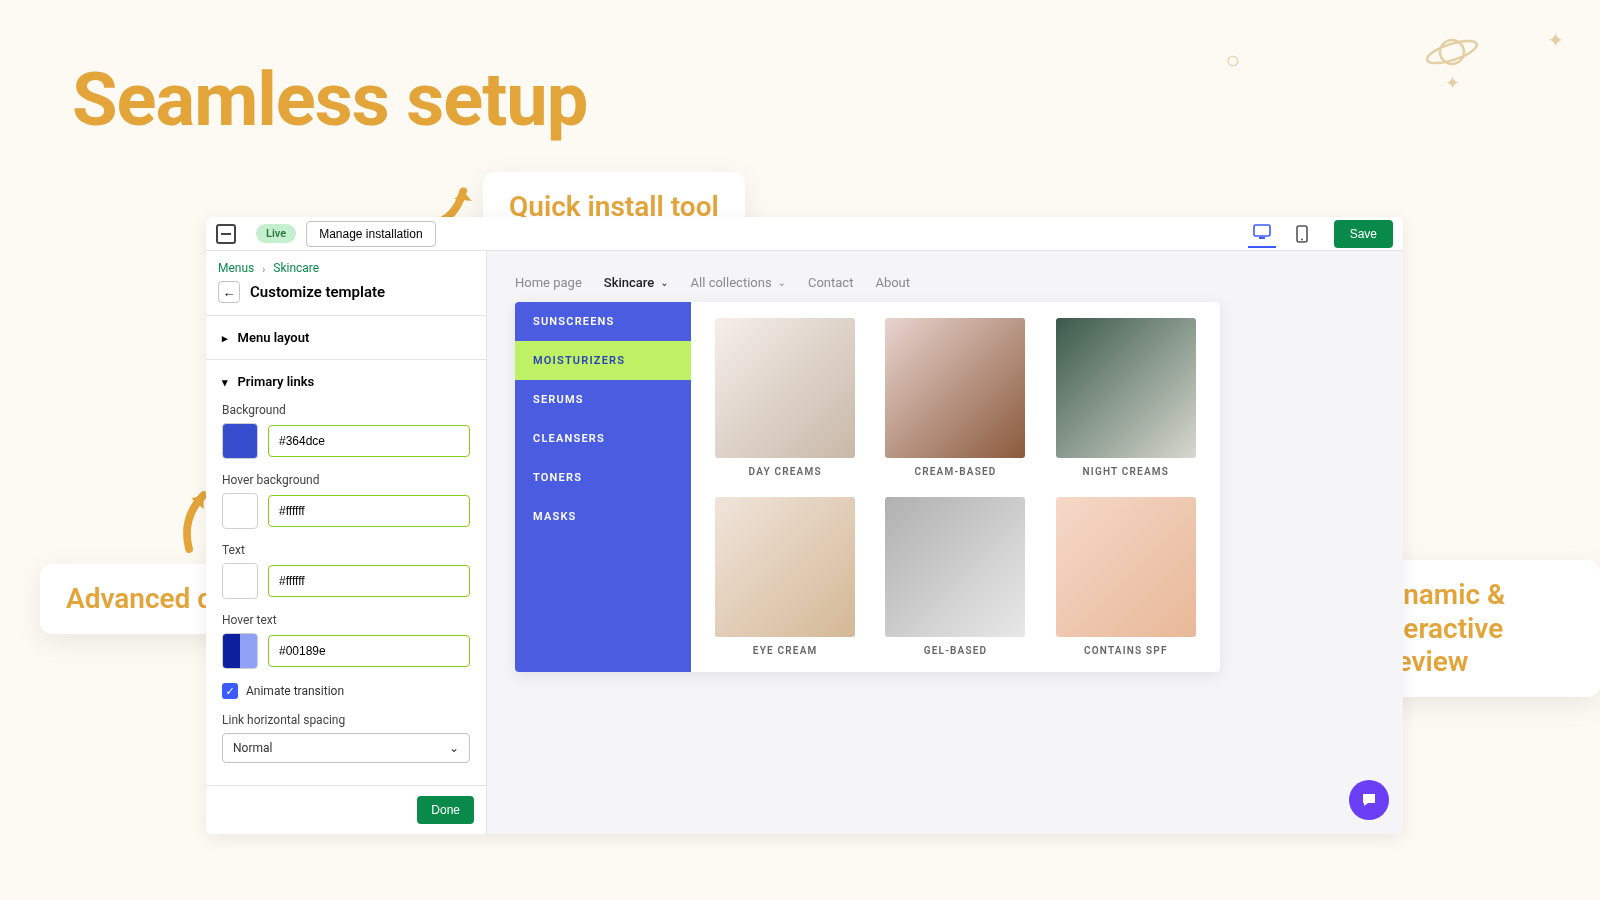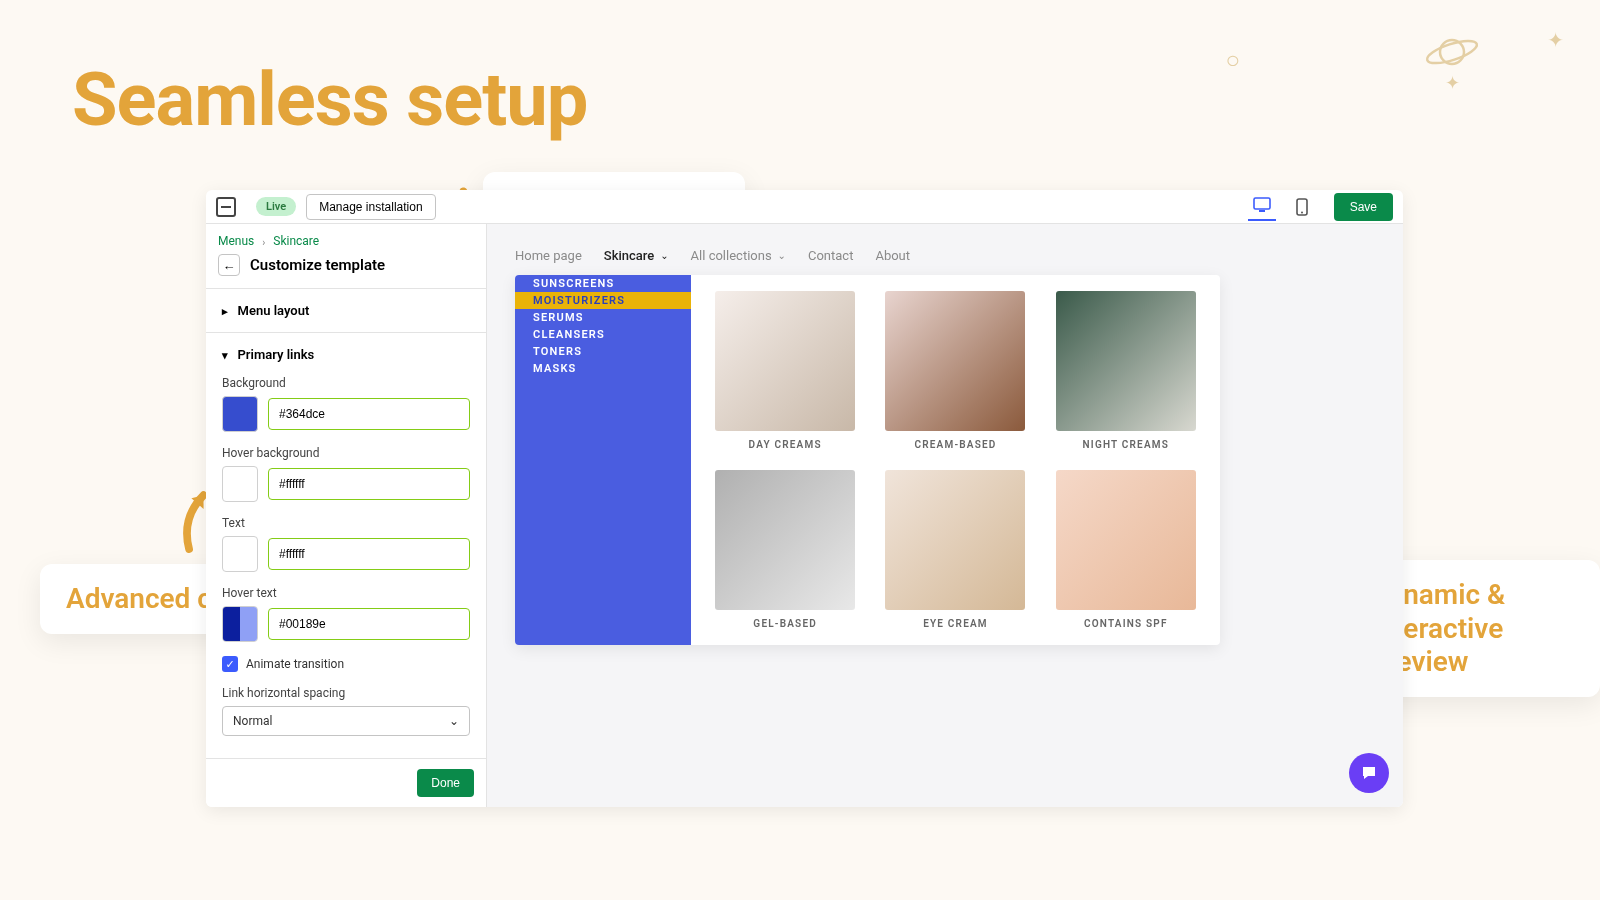--- a/index.html
+++ b/index.html
@@ -22,7 +22,7 @@
   }
   .app-window {
     position: absolute;
-    top: 190px;
+    top: 217px;
     left: 206px;
     width: 1197px;
     height: 617px;

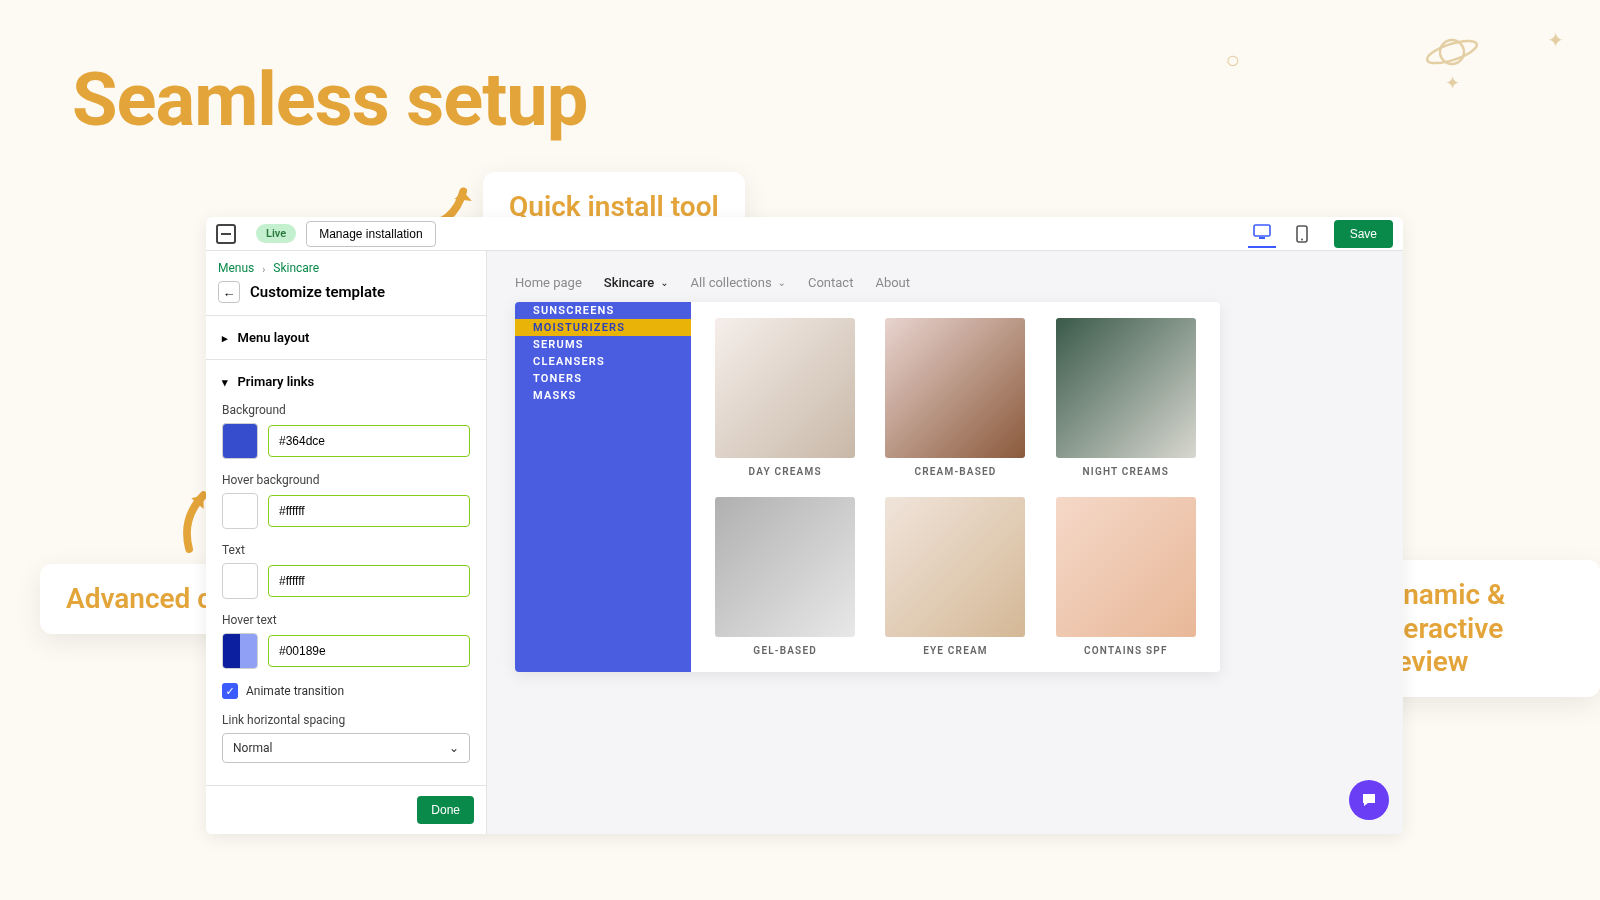--- a/index.html
+++ b/index.html
@@ -228,7 +228,7 @@
     padding: 0;
   }
   .mega-link {
-    padding: 2px 18px;
+    padding: 13px 18px;
     font-size: 11px;
     letter-spacing: 1.2px;
     font-weight: 600;

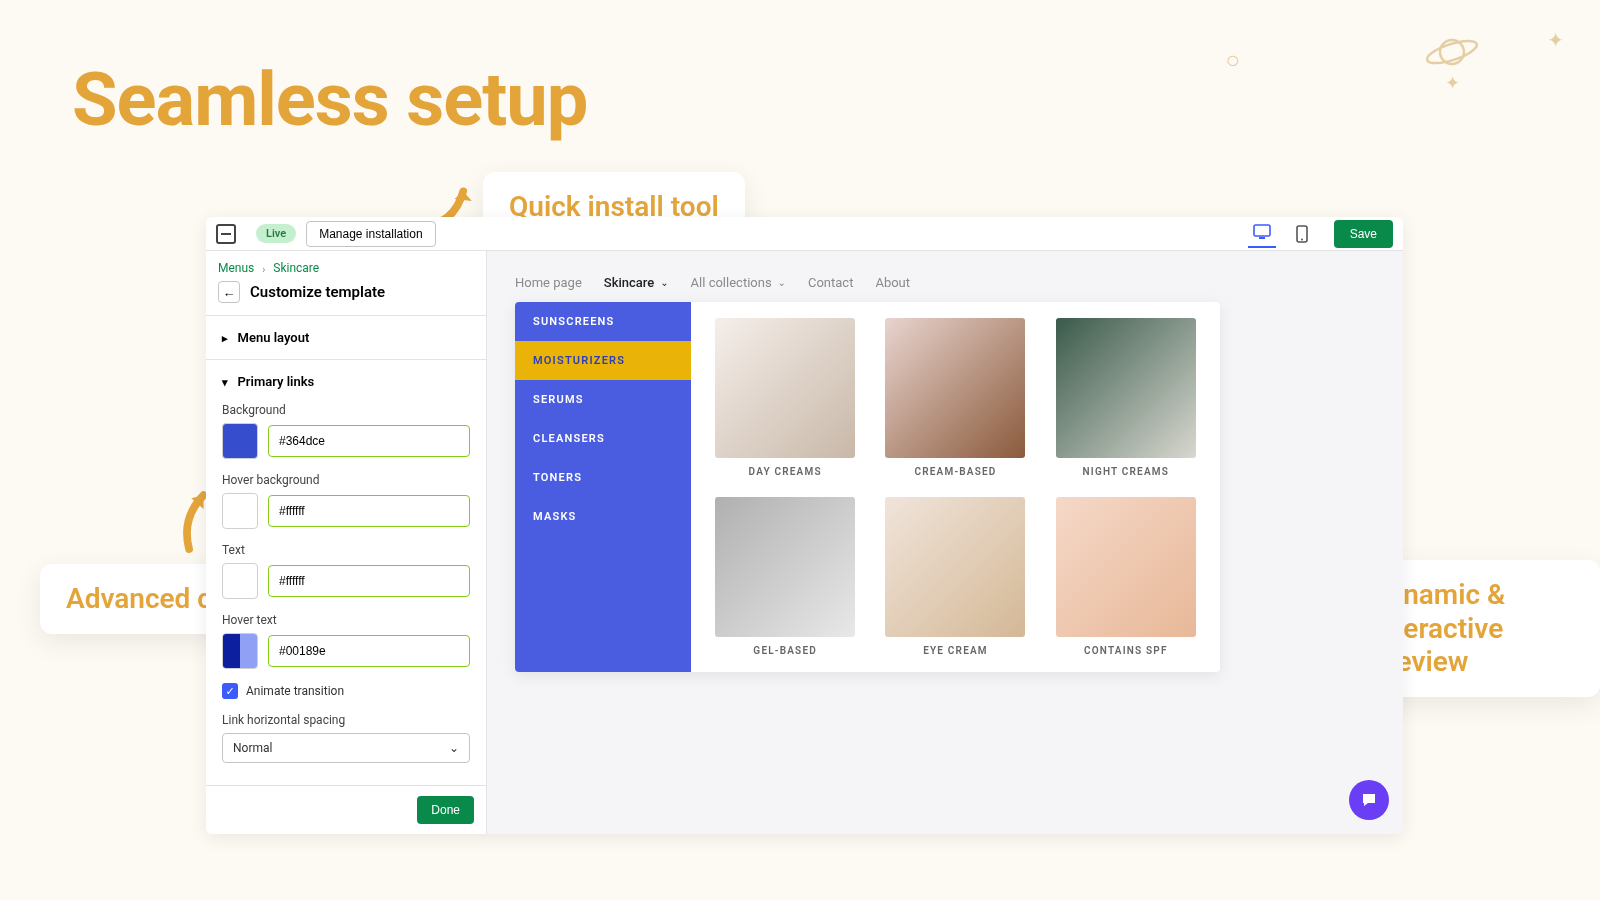--- a/index.html
+++ b/index.html
@@ -235,7 +235,7 @@
     color: #fff;
     cursor: pointer;
   }
-  .mega-link.active { background: #eab308; color: #2a3fb8; }
+  .mega-link.active { background: #bef264; color: #2a3fb8; }
   .mega-grid {
     flex: 1;
     padding: 16px 22px;

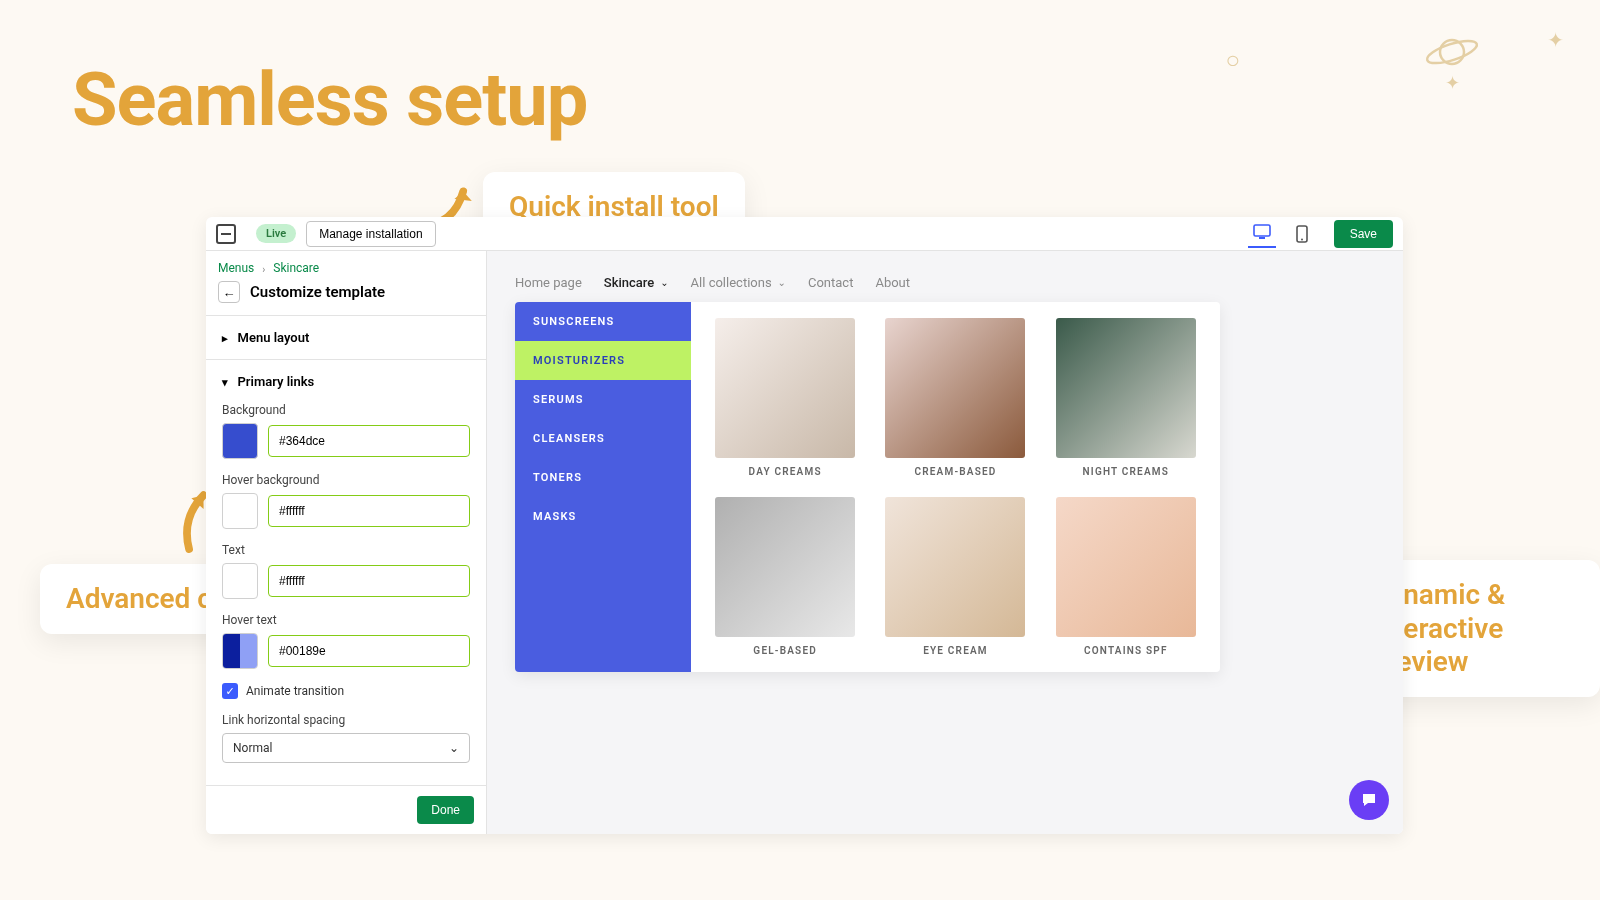--- a/index.html
+++ b/index.html
@@ -469,12 +469,12 @@
             <div class="prod-label">NIGHT CREAMS</div>
           </div>
           <div class="prod">
+            <div class="prod-img pi4"></div>
+            <div class="prod-label">EYE CREAM</div>
+          </div>
+          <div class="prod">
             <div class="prod-img pi5"></div>
             <div class="prod-label">GEL-BASED</div>
-          </div>
-          <div class="prod">
-            <div class="prod-img pi4"></div>
-            <div class="prod-label">EYE CREAM</div>
           </div>
           <div class="prod">
             <div class="prod-img pi6"></div>

